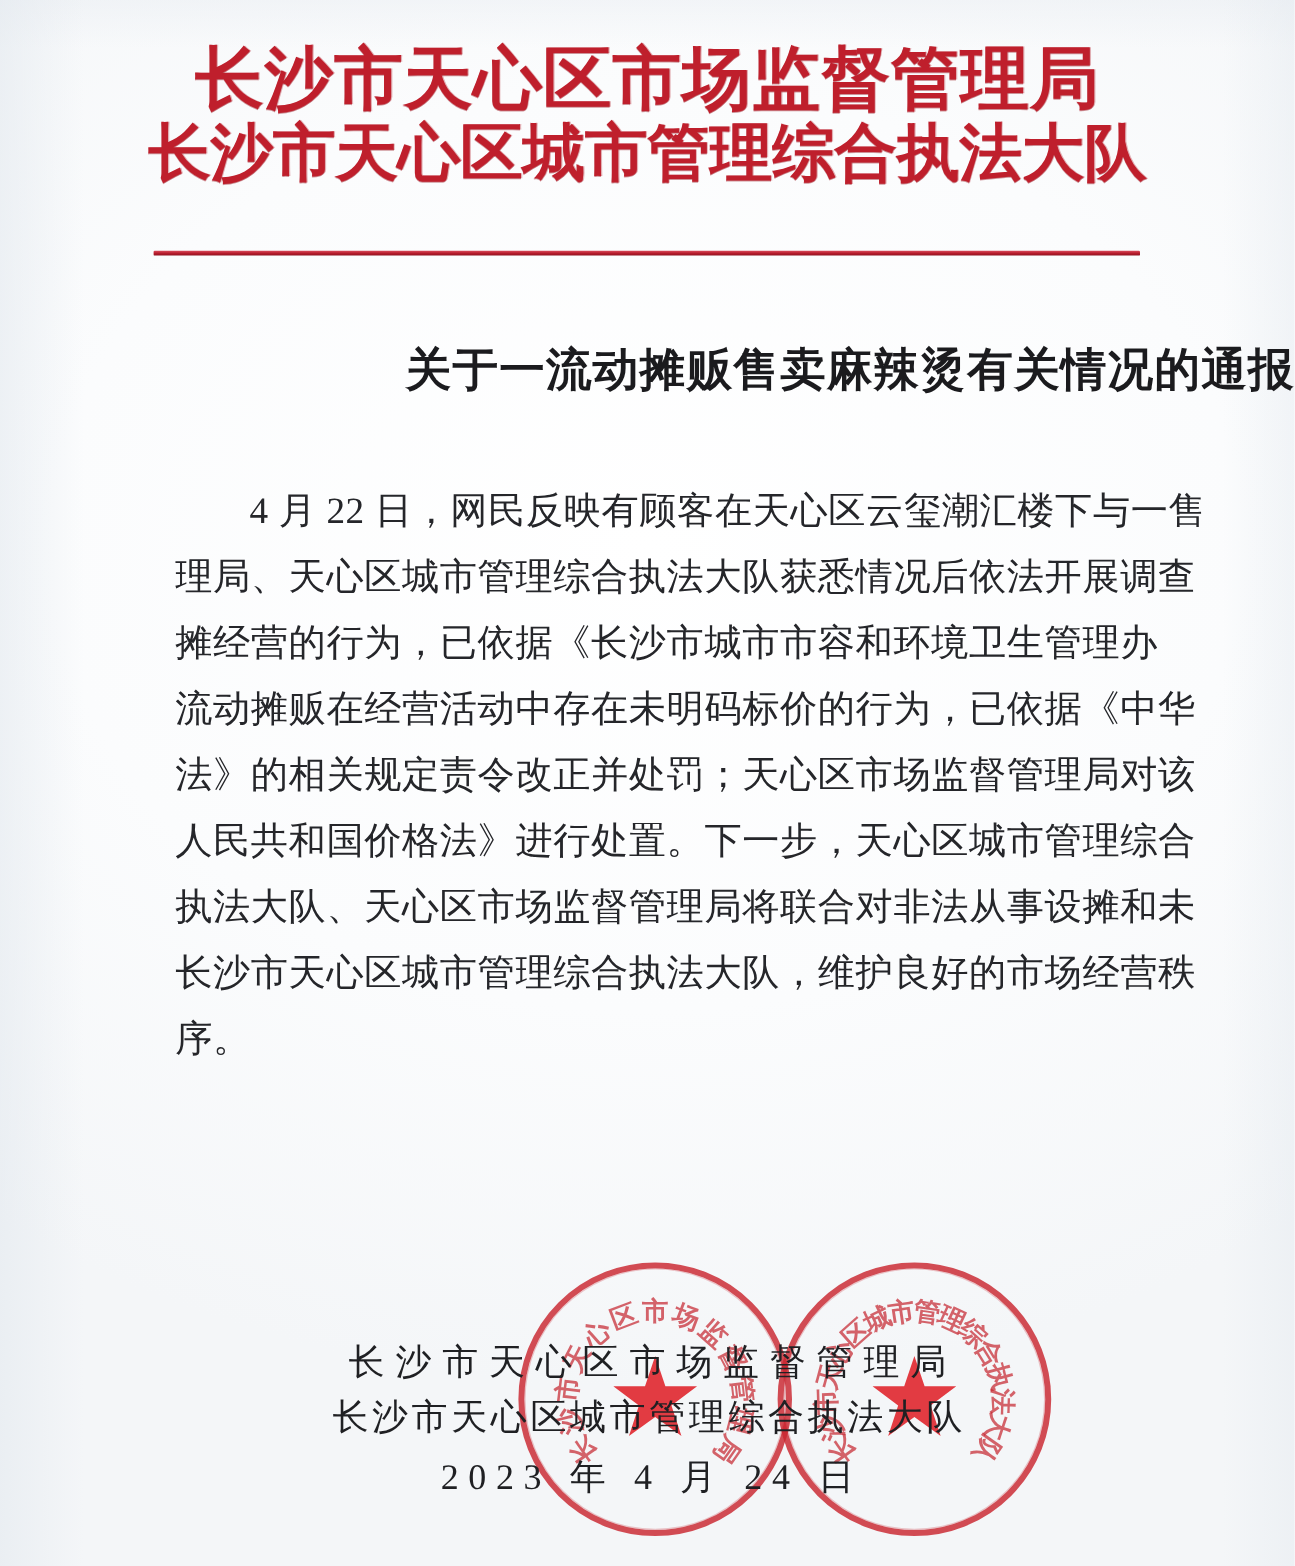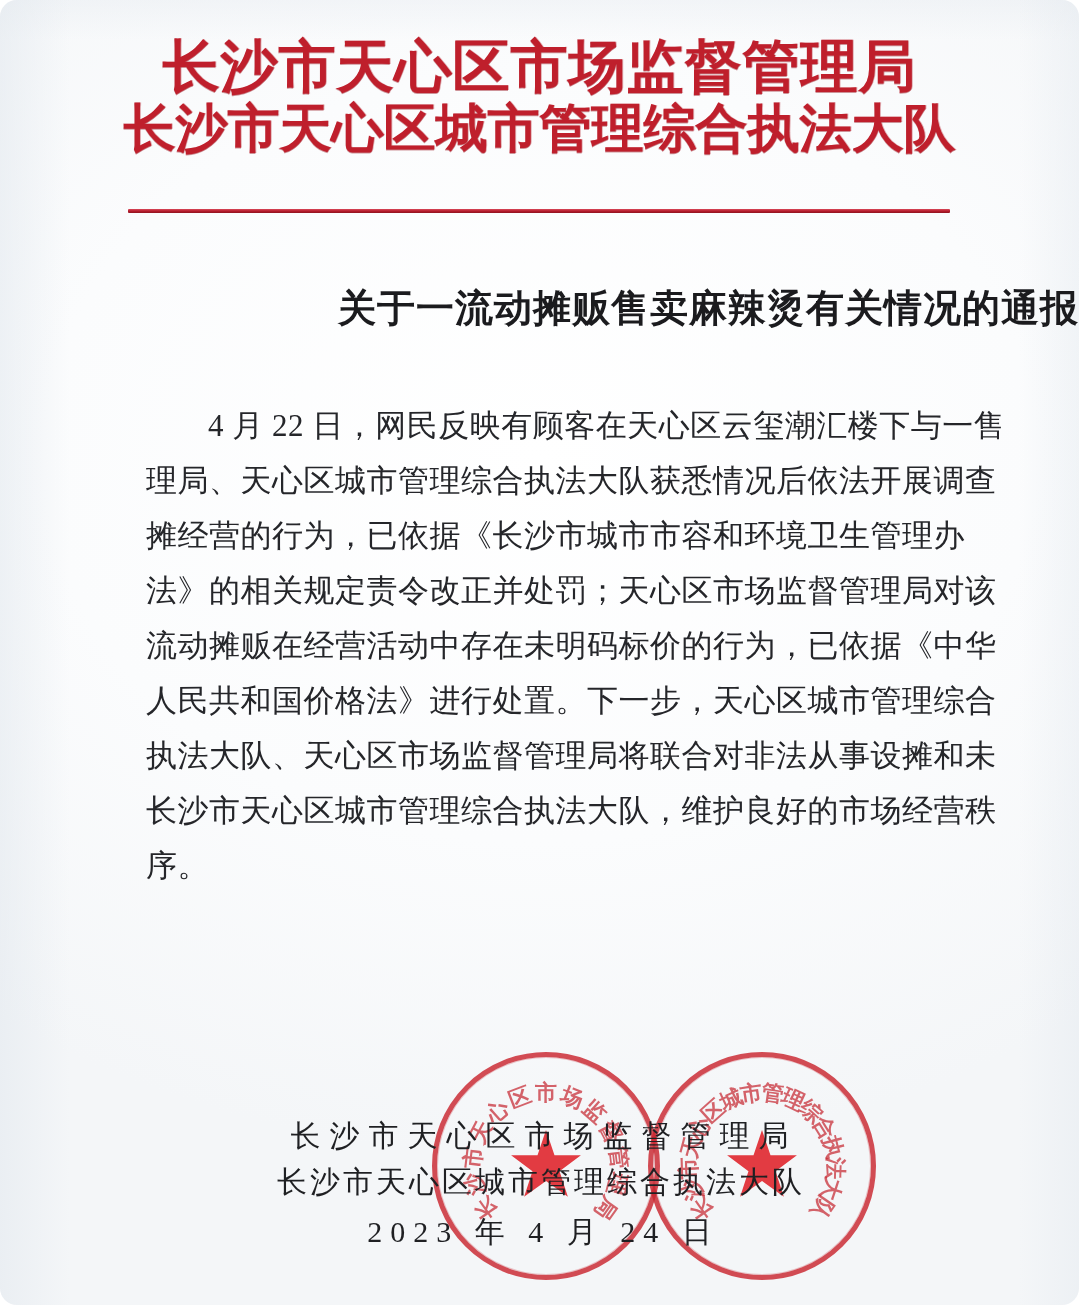--- a/index.html
+++ b/index.html
@@ -17,7 +17,6 @@
     overflow: hidden;
     background:
       radial-gradient(ellipse 900px 700px at 50% 35%, #ffffff 0%, #fbfcfd 55%, #f4f6f8 100%);
-    border-radius: 17px;
   }
   
   #paper-shade {

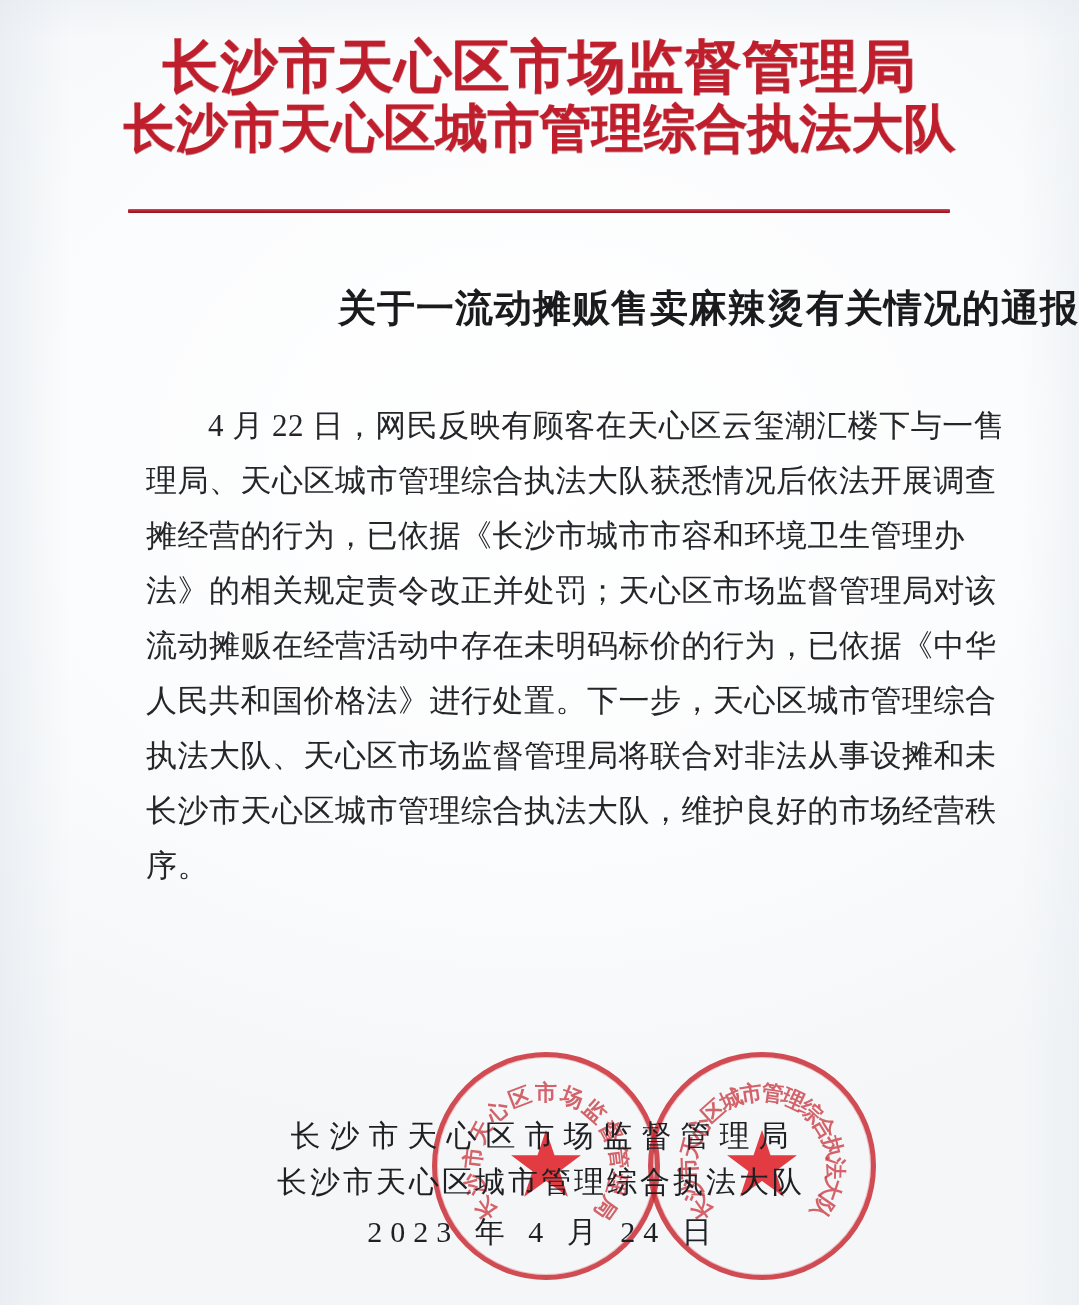--- a/index.html
+++ b/index.html
@@ -192,8 +192,8 @@
     <div class="body-line indent">4 月 22 日，网民反映有顾客在天心区云玺潮汇楼下与一售</div>
     <div class="body-line">理局、天心区城市管理综合执法大队获悉情况后依法开展调查</div>
     <div class="body-line">摊经营的行为，已依据《长沙市城市市容和环境卫生管理办</div>
+    <div class="body-line">流动摊贩在经营活动中存在未明码标价的行为，已依据《中华</div>
     <div class="body-line">法》的相关规定责令改正并处罚；天心区市场监督管理局对该</div>
-    <div class="body-line">流动摊贩在经营活动中存在未明码标价的行为，已依据《中华</div>
     <div class="body-line">人民共和国价格法》进行处置。下一步，天心区城市管理综合</div>
     <div class="body-line">执法大队、天心区市场监督管理局将联合对非法从事设摊和未</div>
     <div class="body-line">长沙市天心区城市管理综合执法大队，维护良好的市场经营秩</div>

